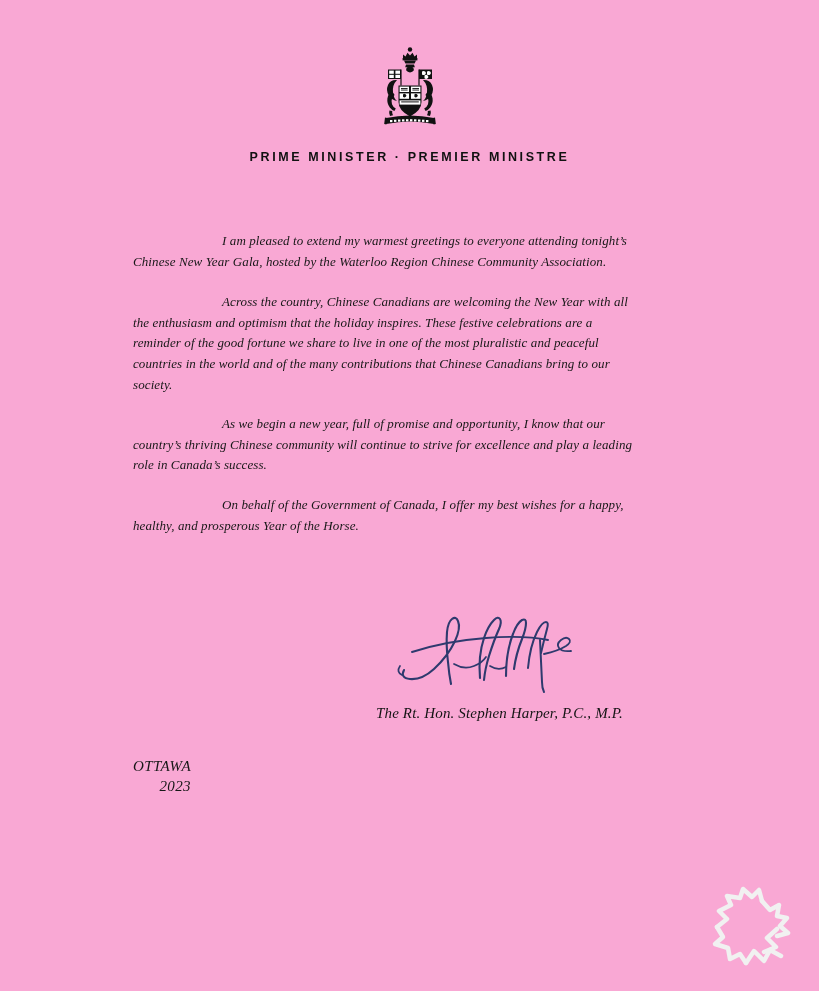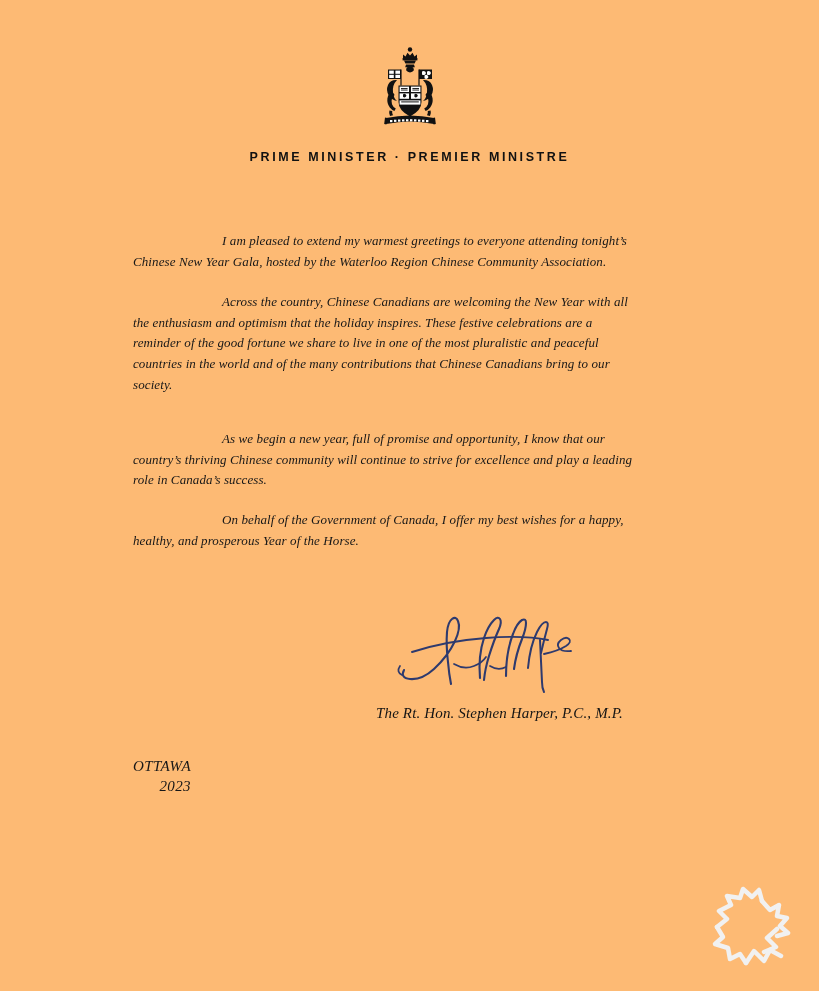--- a/index.html
+++ b/index.html
@@ -12,7 +12,7 @@
     position: relative;
     width: 819px;
     height: 991px;
-    background: #fdba74;
+    background: #f9a8d4;
     overflow: hidden;
     font-family: "Liberation Serif", "DejaVu Serif", serif;
   }

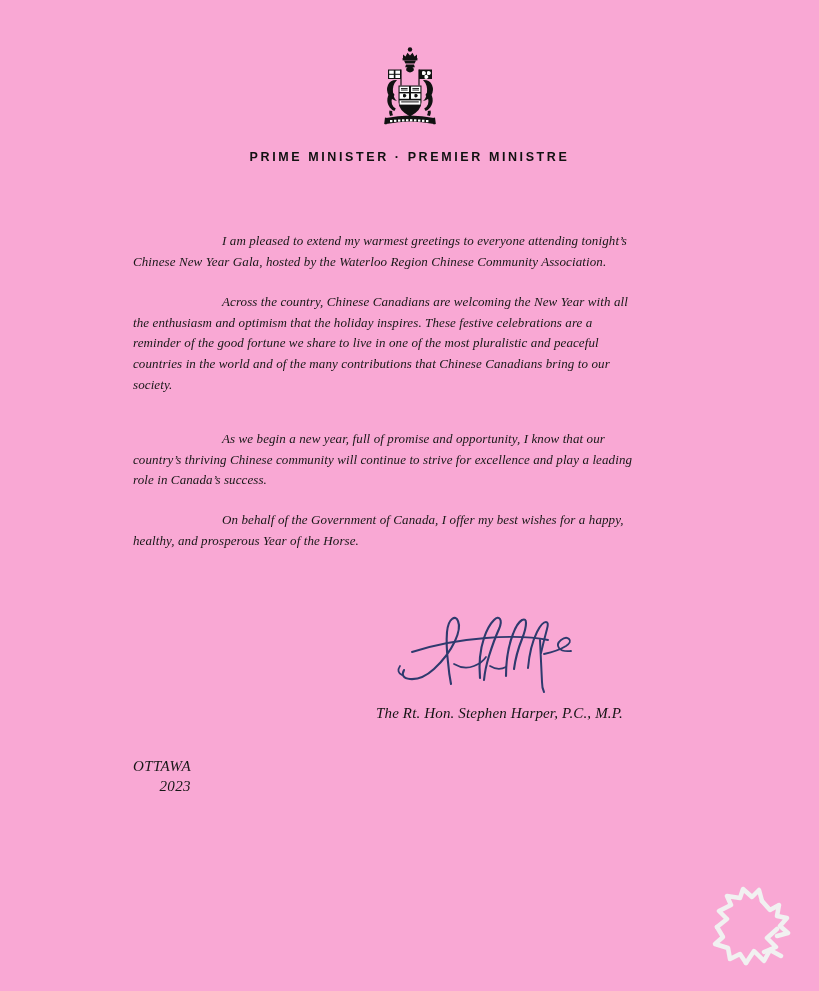--- a/index.html
+++ b/index.html
@@ -62,7 +62,7 @@
     text-align: left;
     letter-spacing: 0.1px;
   }
-  .para.p2 { margin-bottom: 34px; }
+  .para.p2 { margin-bottom: 19px; }
   .para.p3 { margin-bottom: 19px; }
   .para.p4 { margin-bottom: 0; }
 

